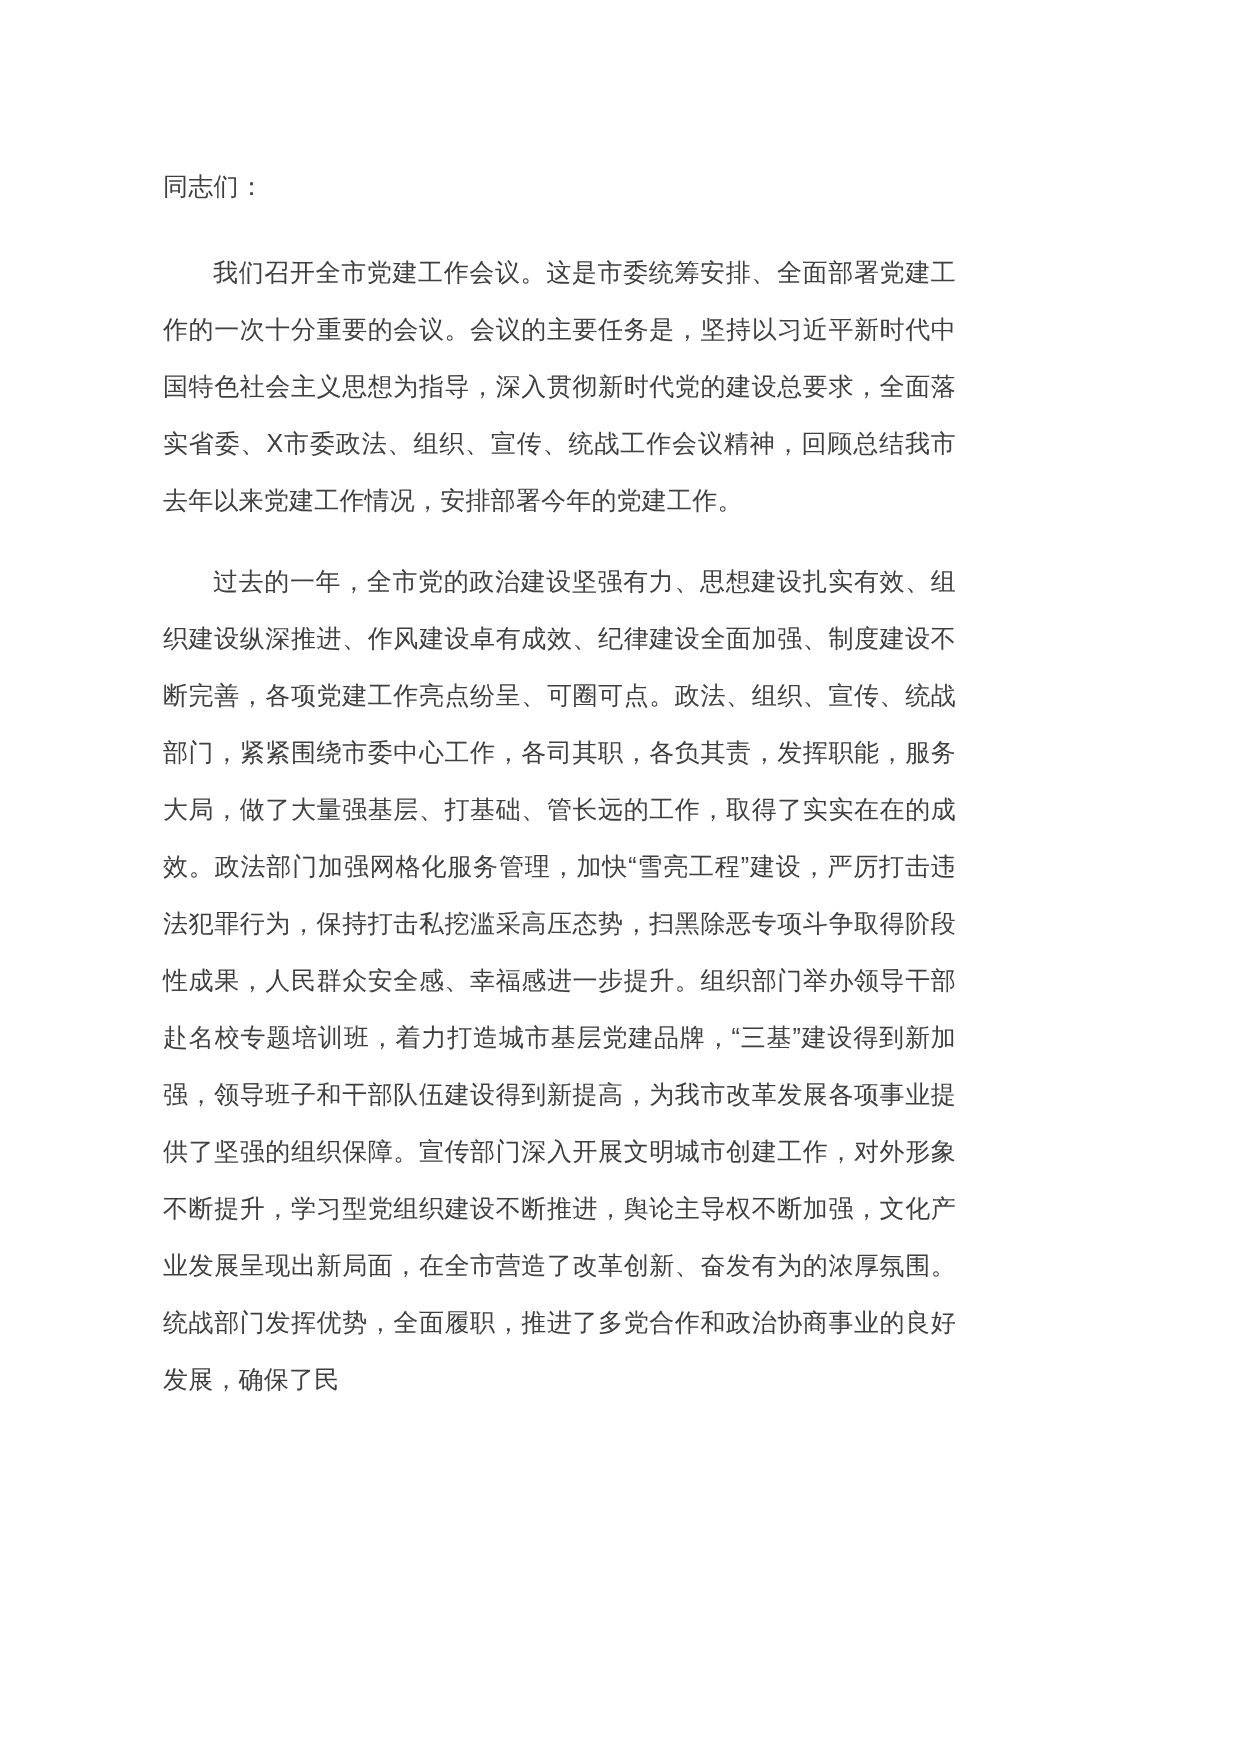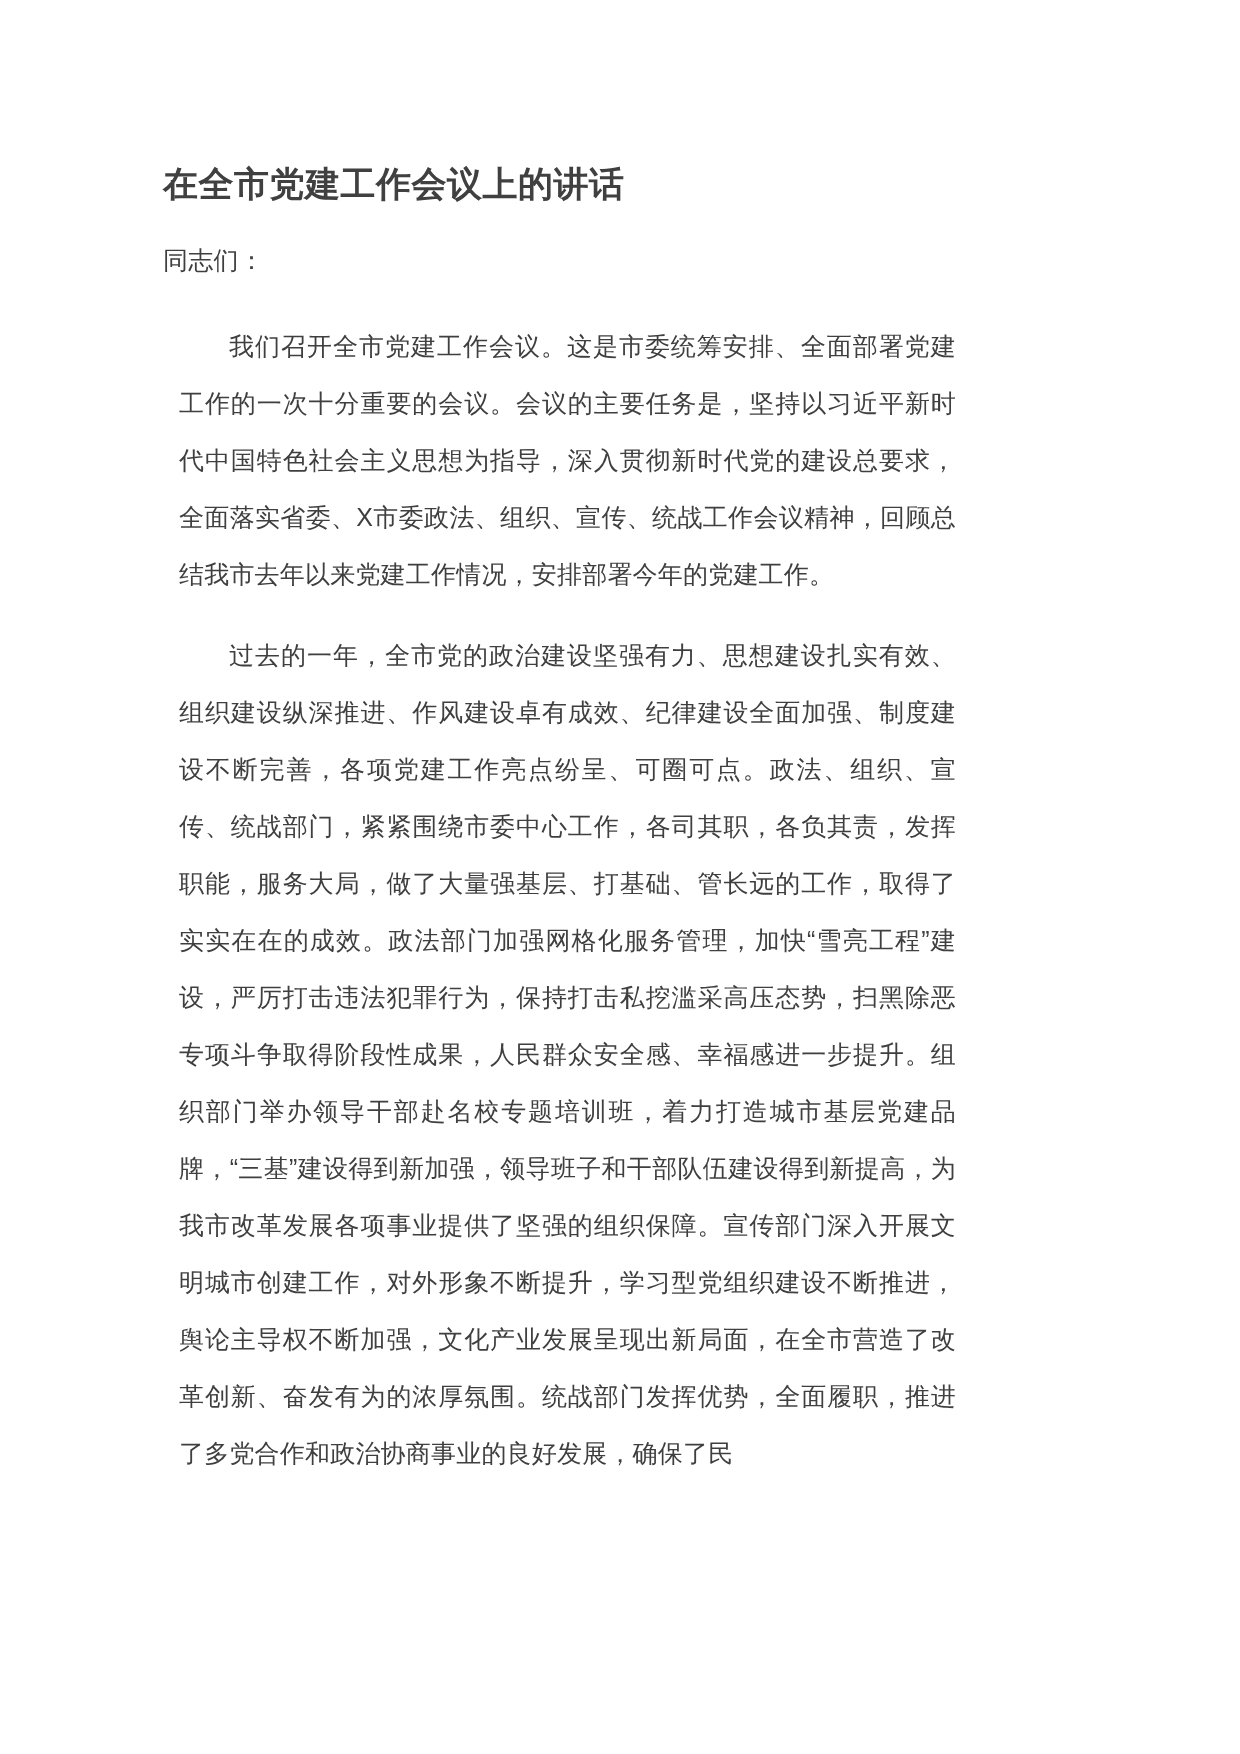--- a/index.html
+++ b/index.html
@@ -61,7 +61,6 @@
 <div class="page">
   <div class="content">
 
-    <h1 class="doc-title">在全市党建工作会议上的讲话</h1>
 
     <p class="salutation">同志们：</p>
 

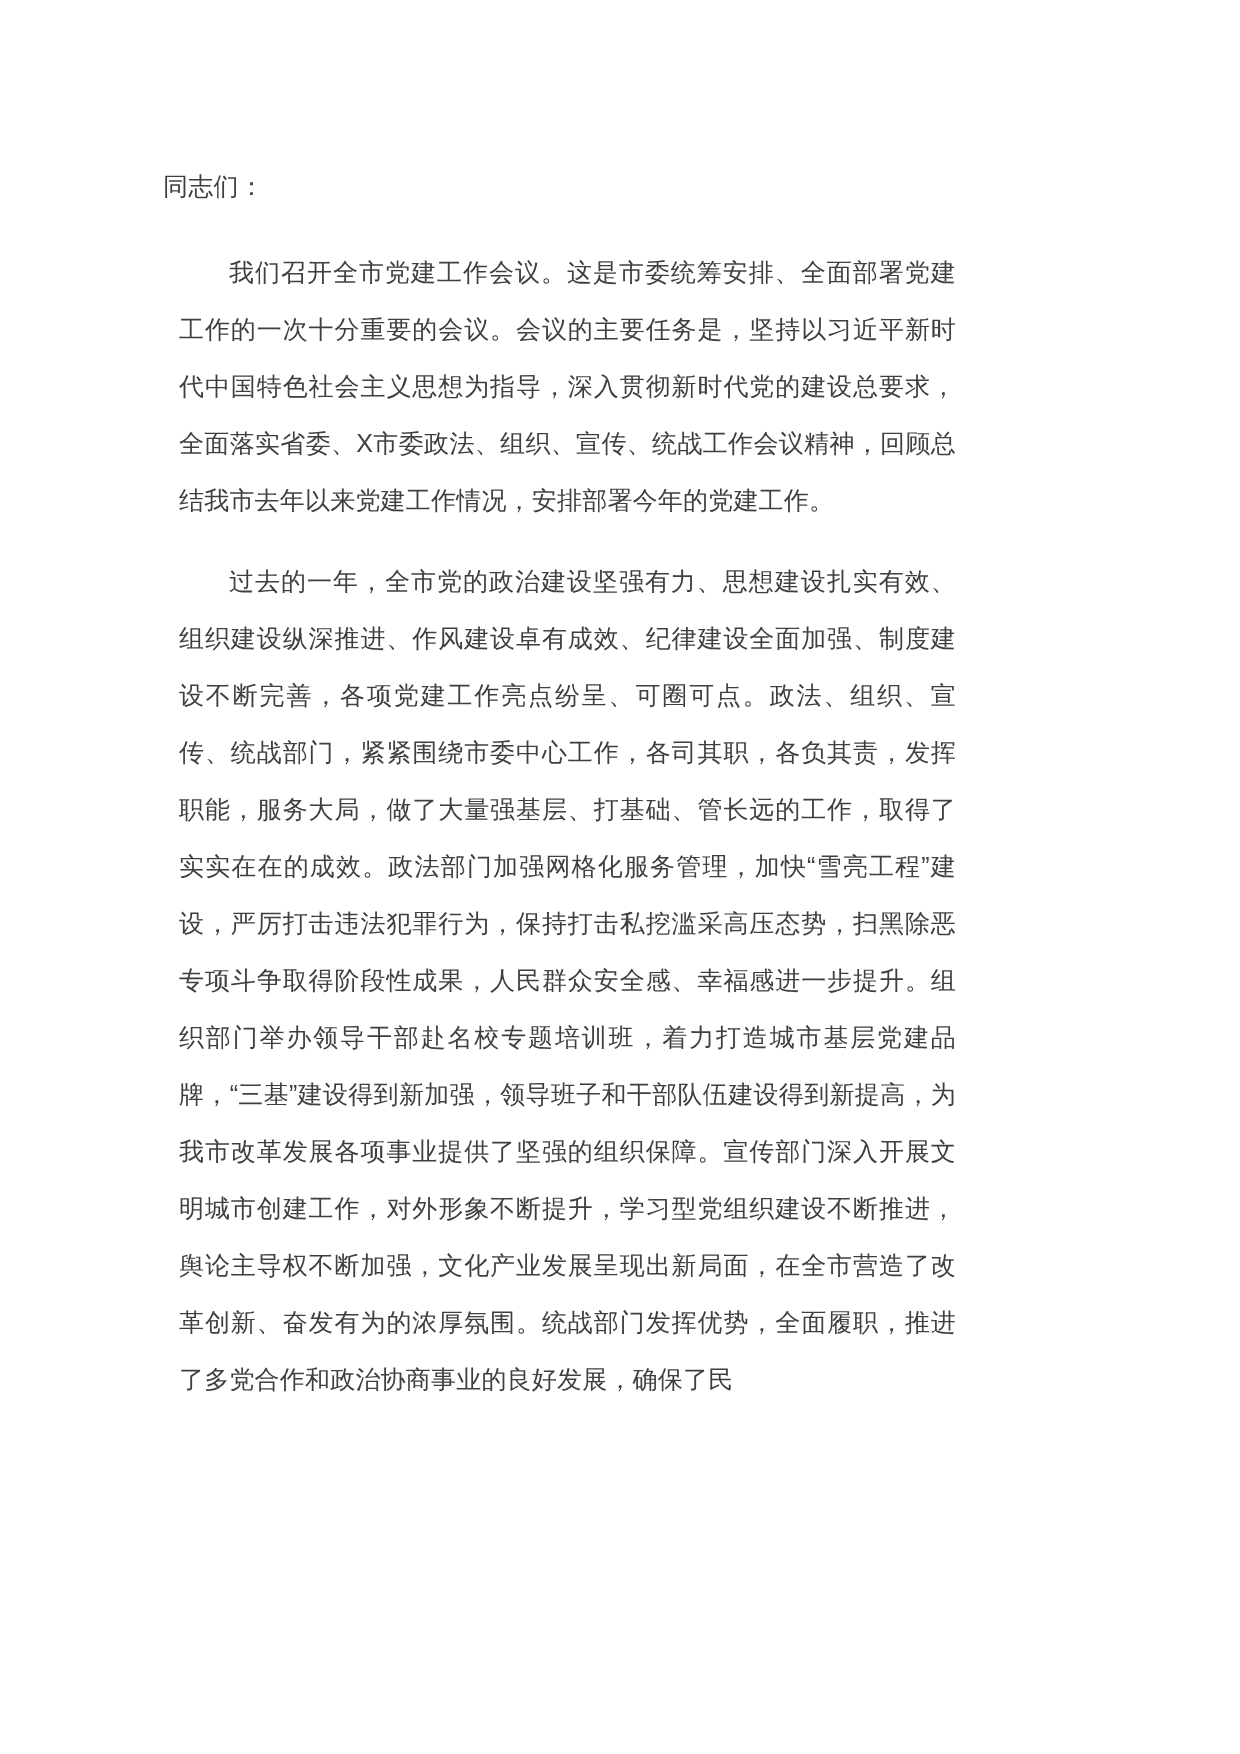--- a/index.html
+++ b/index.html
@@ -44,7 +44,7 @@
     font-size: 25px;
     color: #3f3f3f;
     line-height: 57px;
-    margin: 0 0 24px 16px;
+    margin: 0 0 24px 0;
     text-indent: 2em;
     text-align: justify;
     text-justify: inter-ideograph;

